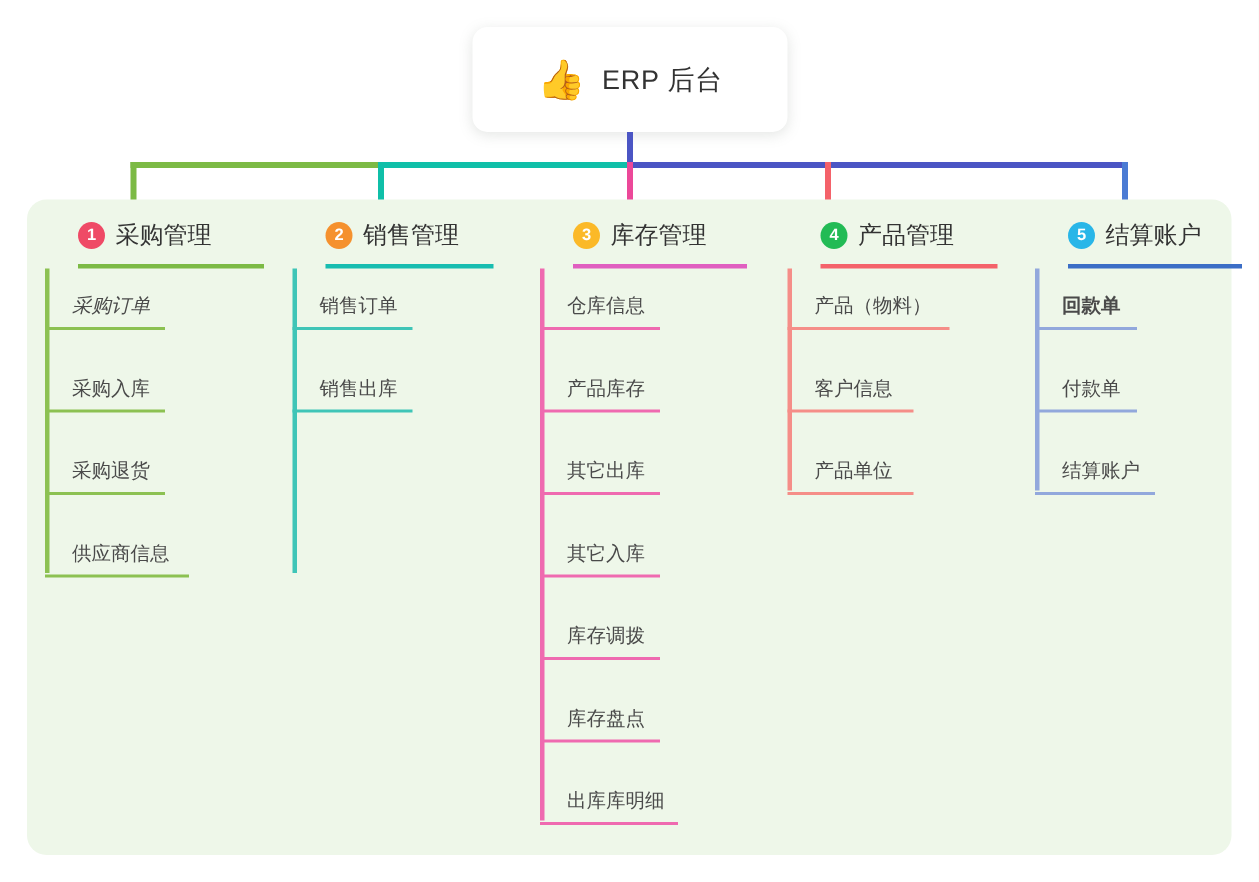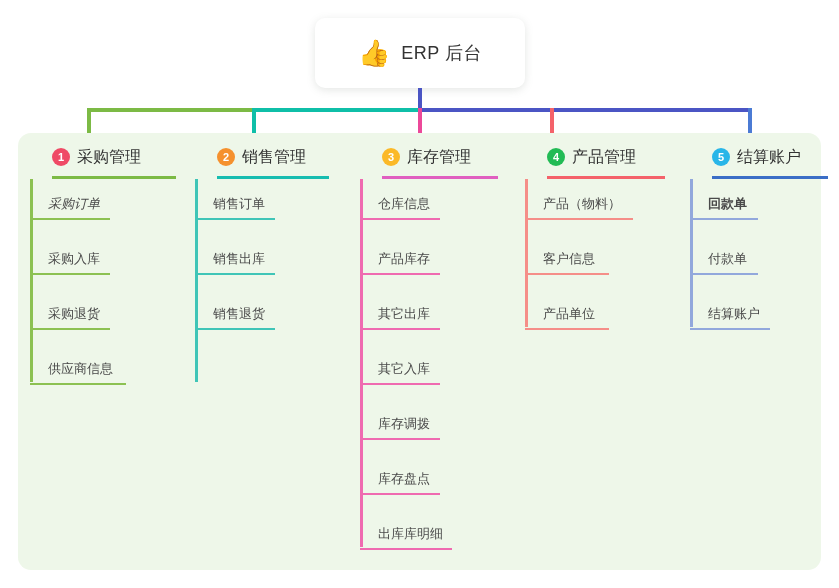--- a/index.html
+++ b/index.html
@@ -200,10 +200,6 @@
           <span class="leaf-text">销售出库</span>
           <div class="leaf-rule" style="background: rgb(63, 197, 183);"></div>
         </div>
-        <div class="leaf" style="left: 0px; top: 160px; width: 80px;">
-          <span class="leaf-text">销售退货</span>
-          <div class="leaf-rule" style="background: rgb(63, 197, 183);"></div>
-        </div>
       </div>
       <div class="column" style="left: 360px;">
         <div class="col-head">

